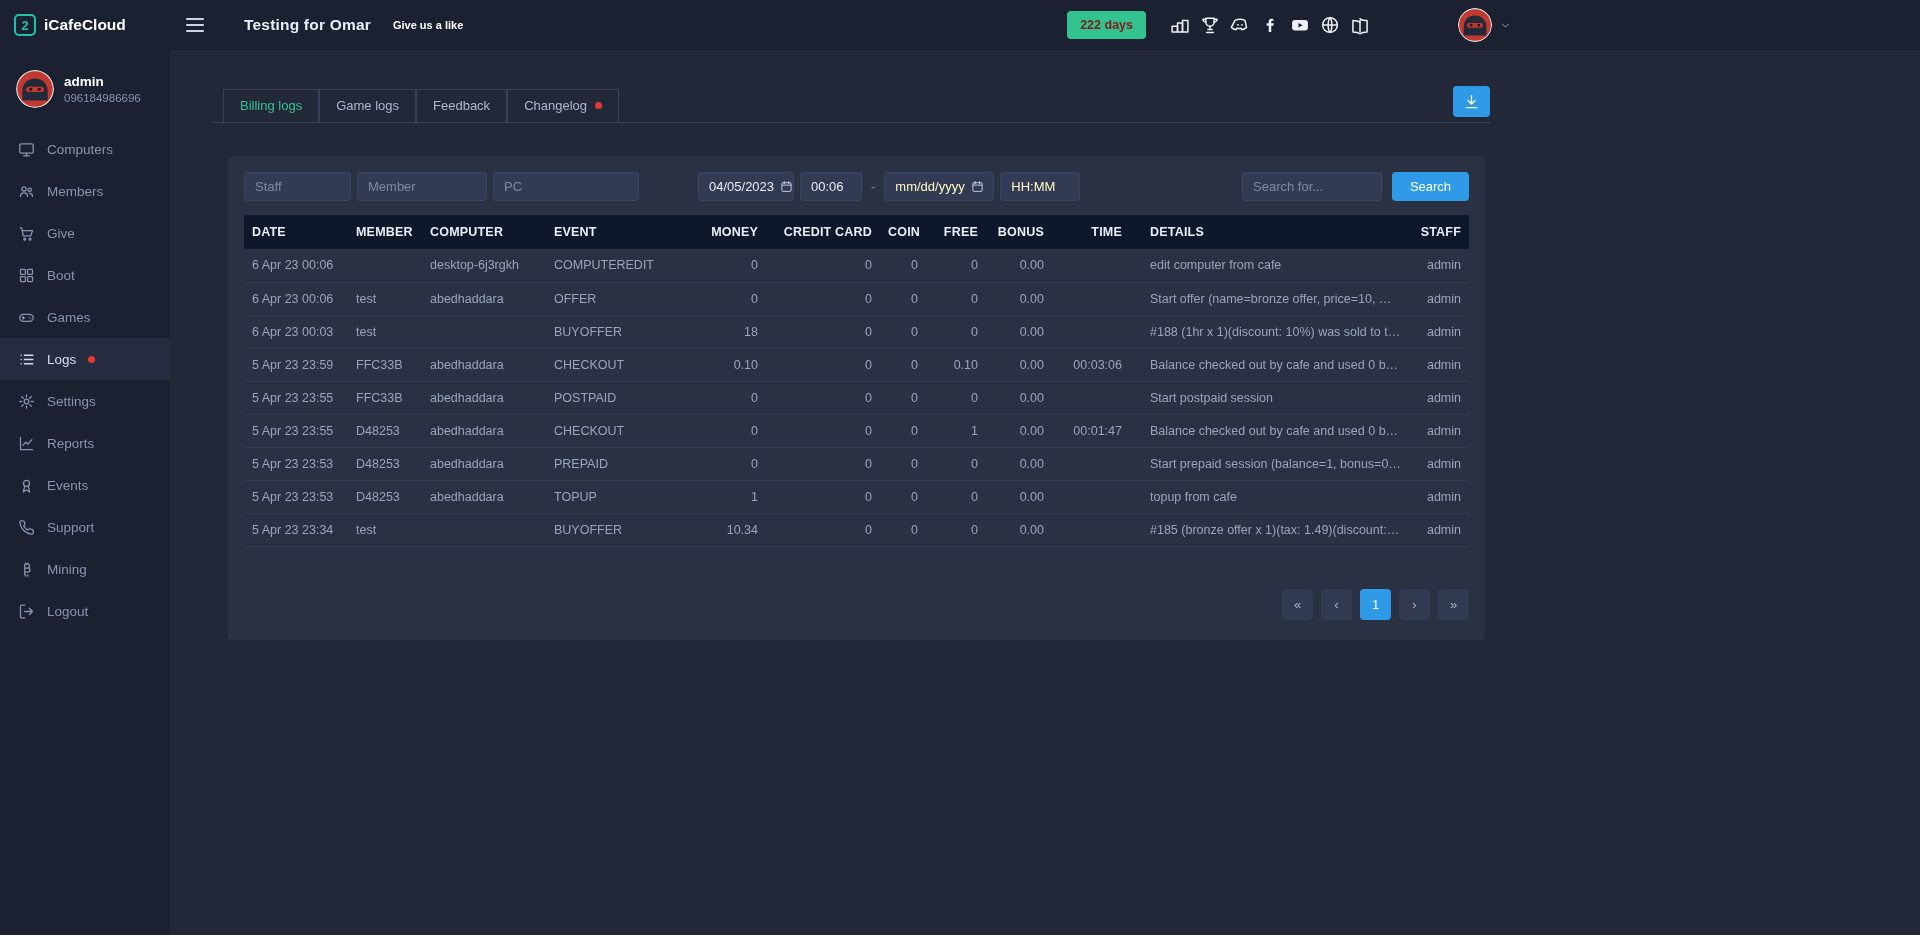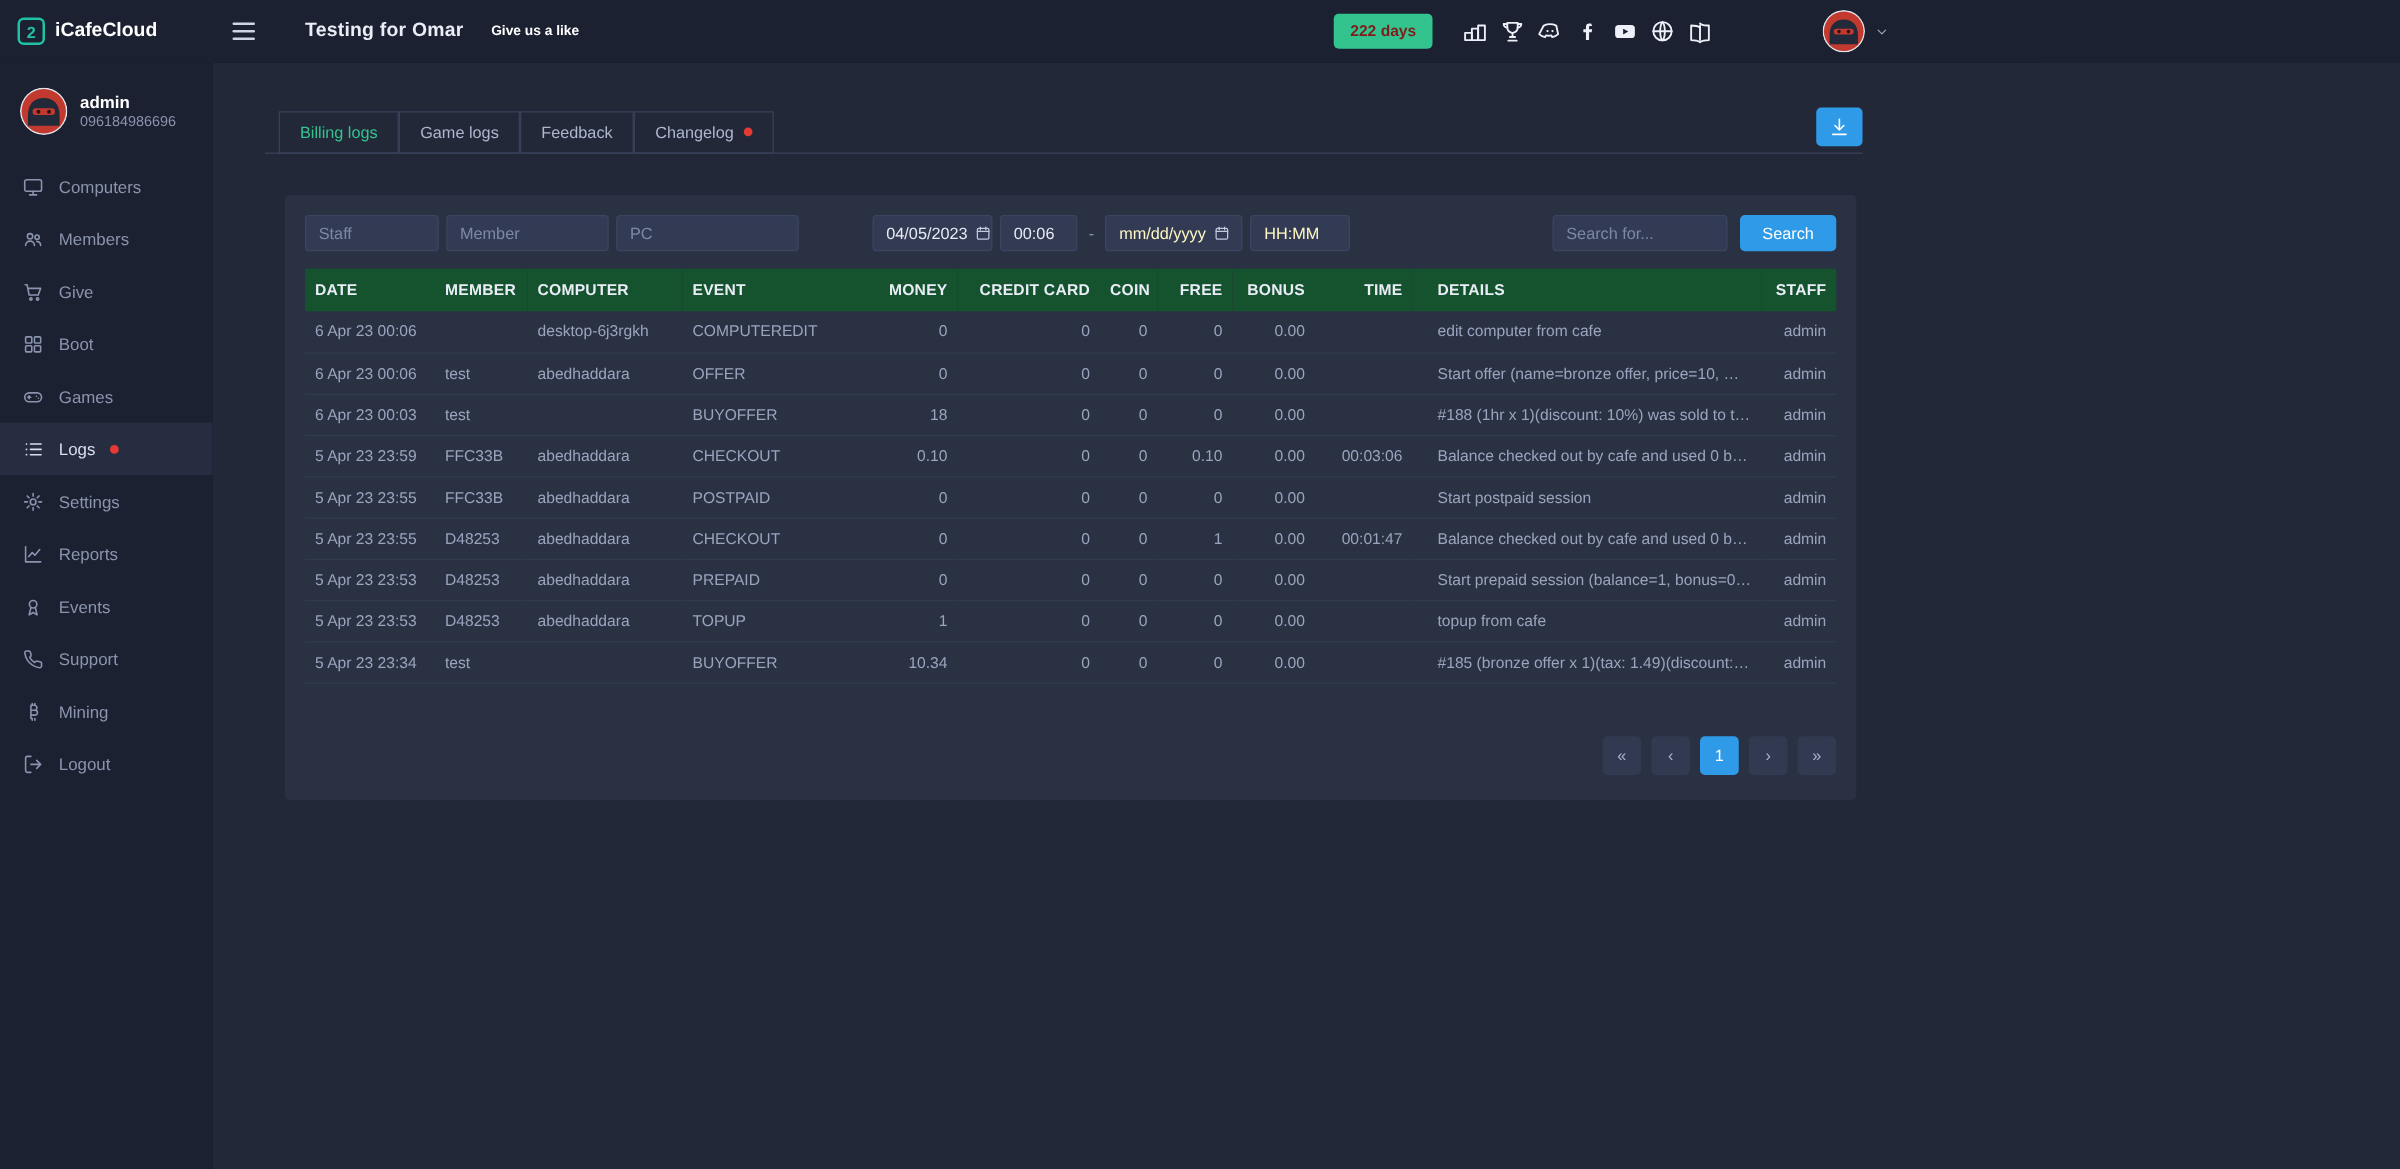--- a/index.html
+++ b/index.html
@@ -110,7 +110,7 @@
   
   table { width:100%; border-collapse:collapse; table-layout:fixed; }
   thead th {
-    background:#14532d; color:#e9edf7; font-size:12.5px; font-weight:bold;
+    background:#0f172a; color:#e9edf7; font-size:12.5px; font-weight:bold;
     text-align:left; padding:10px 8px; white-space:nowrap; letter-spacing:.2px;
   }
   tbody td {

